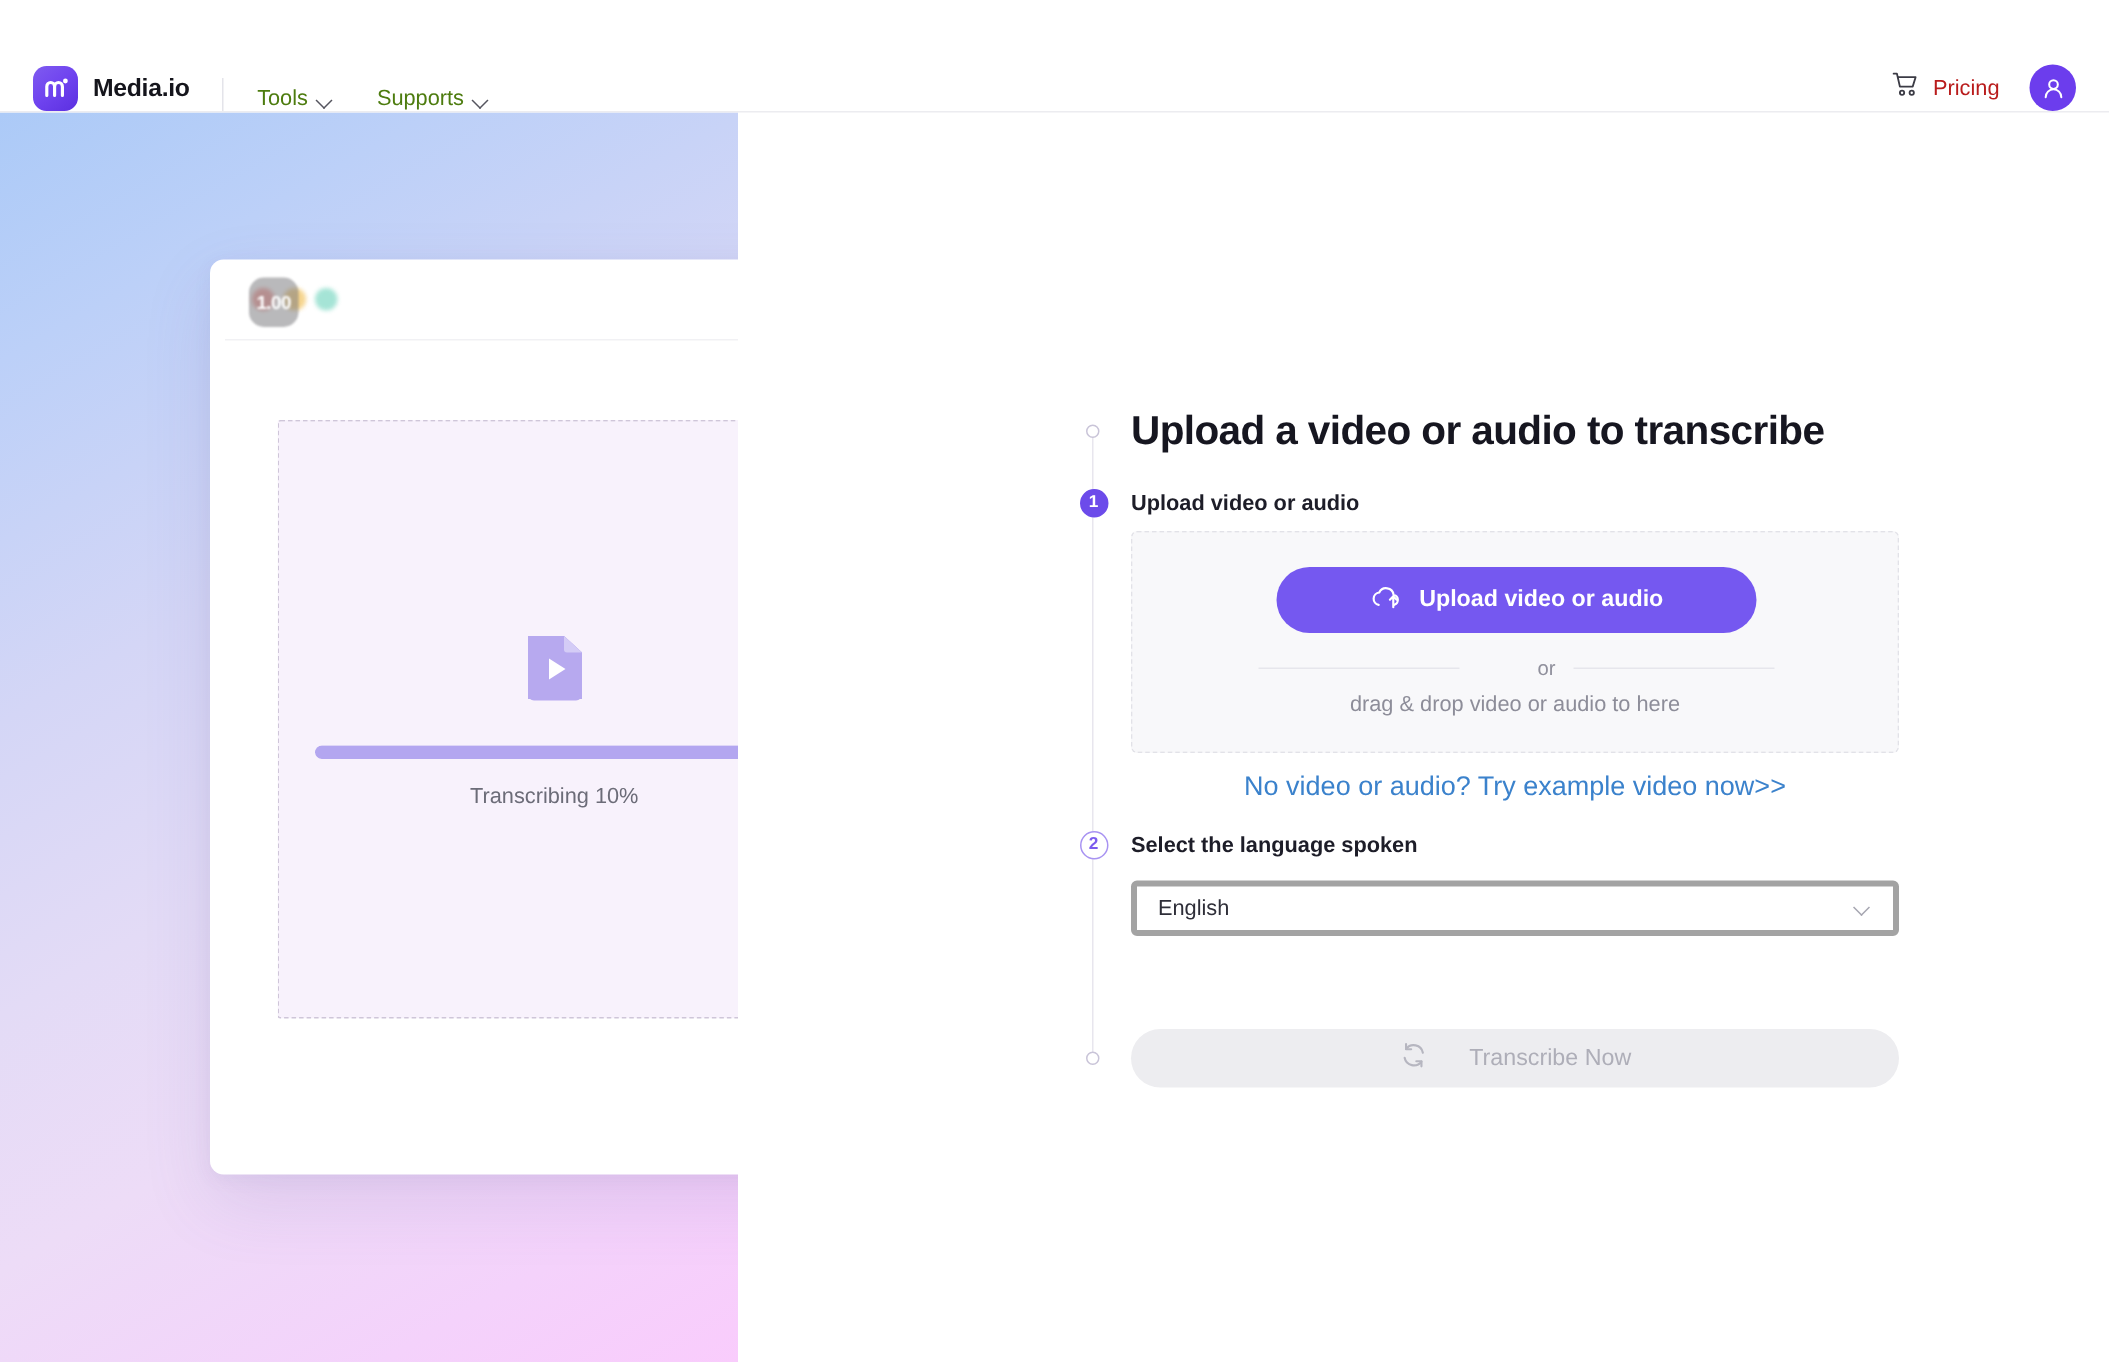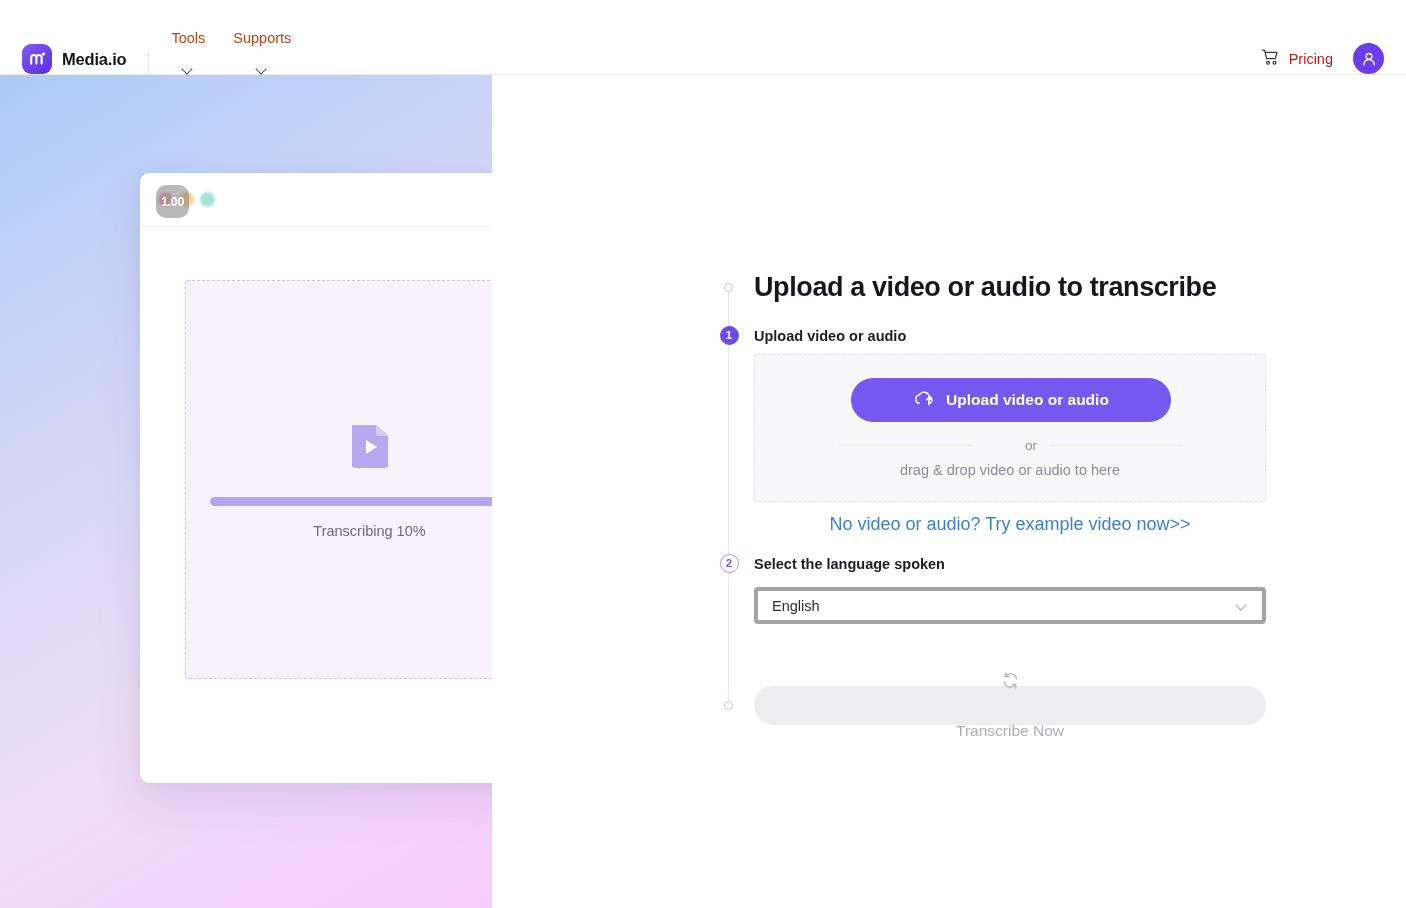--- a/index.html
+++ b/index.html
@@ -63,11 +63,10 @@
   .nav-item {
     display: flex;
     align-items: center;
-    gap: 17px;
+    gap: 7px;
     font-size: 14.5px;
-    color: #c2410c;
-    cursor: pointer;
-    flex-direction: column;
+    color: #4d7c0f;
+    cursor: pointer;
   }
   .chev {
     width: 11px; height: 11px;

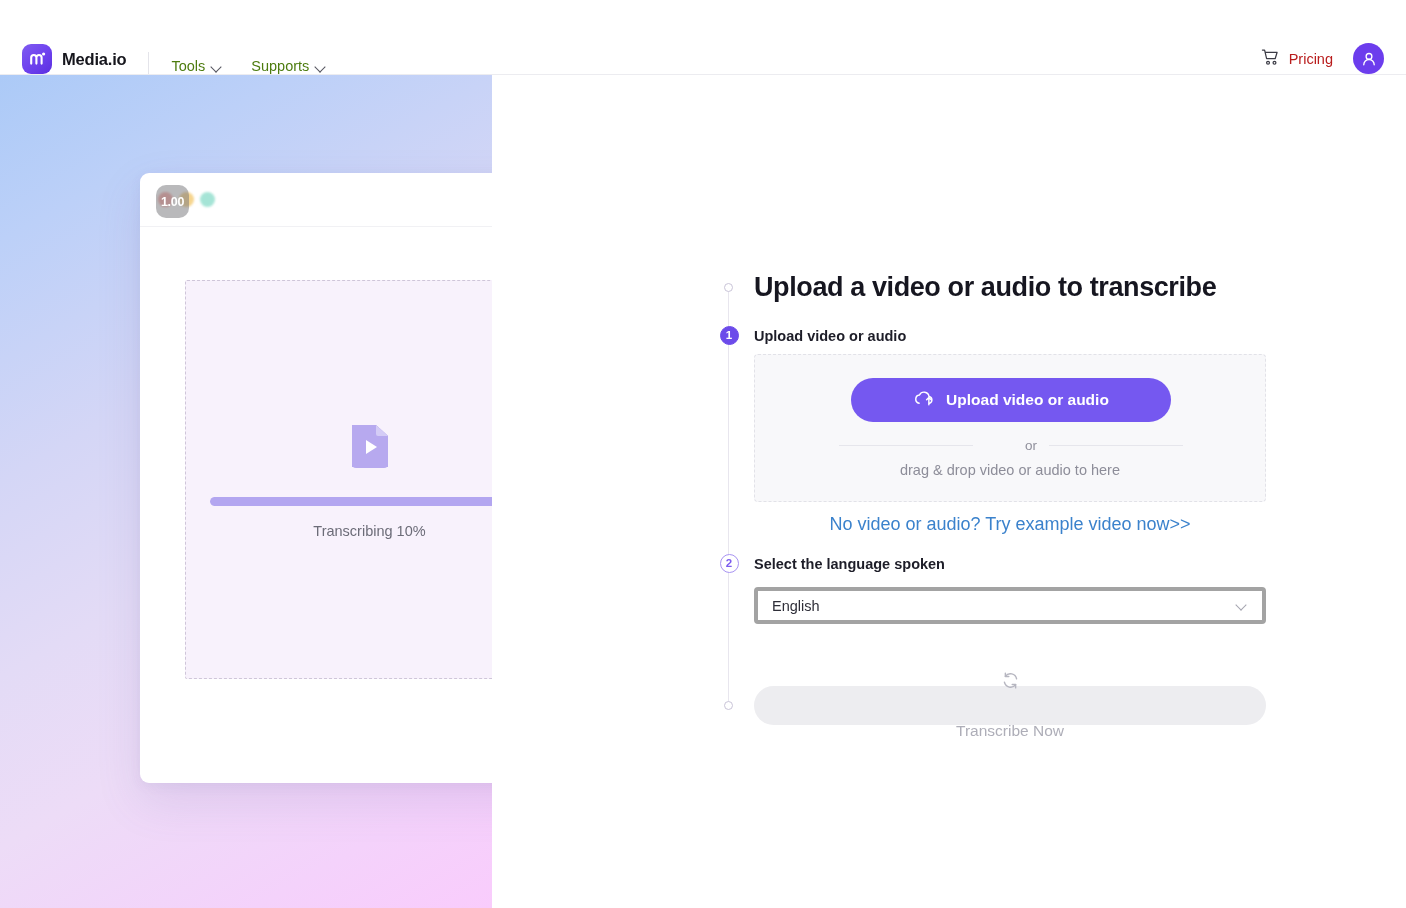--- a/index.html
+++ b/index.html
@@ -138,6 +138,7 @@
     box-shadow: 0 18px 46px rgba(105, 95, 160, 0.14),
                 0 3px 12px rgba(105, 95, 160, 0.07);
     z-index: 5;
+    padding-left: 10px;
   }
   .card-titlebar {
     position: relative;

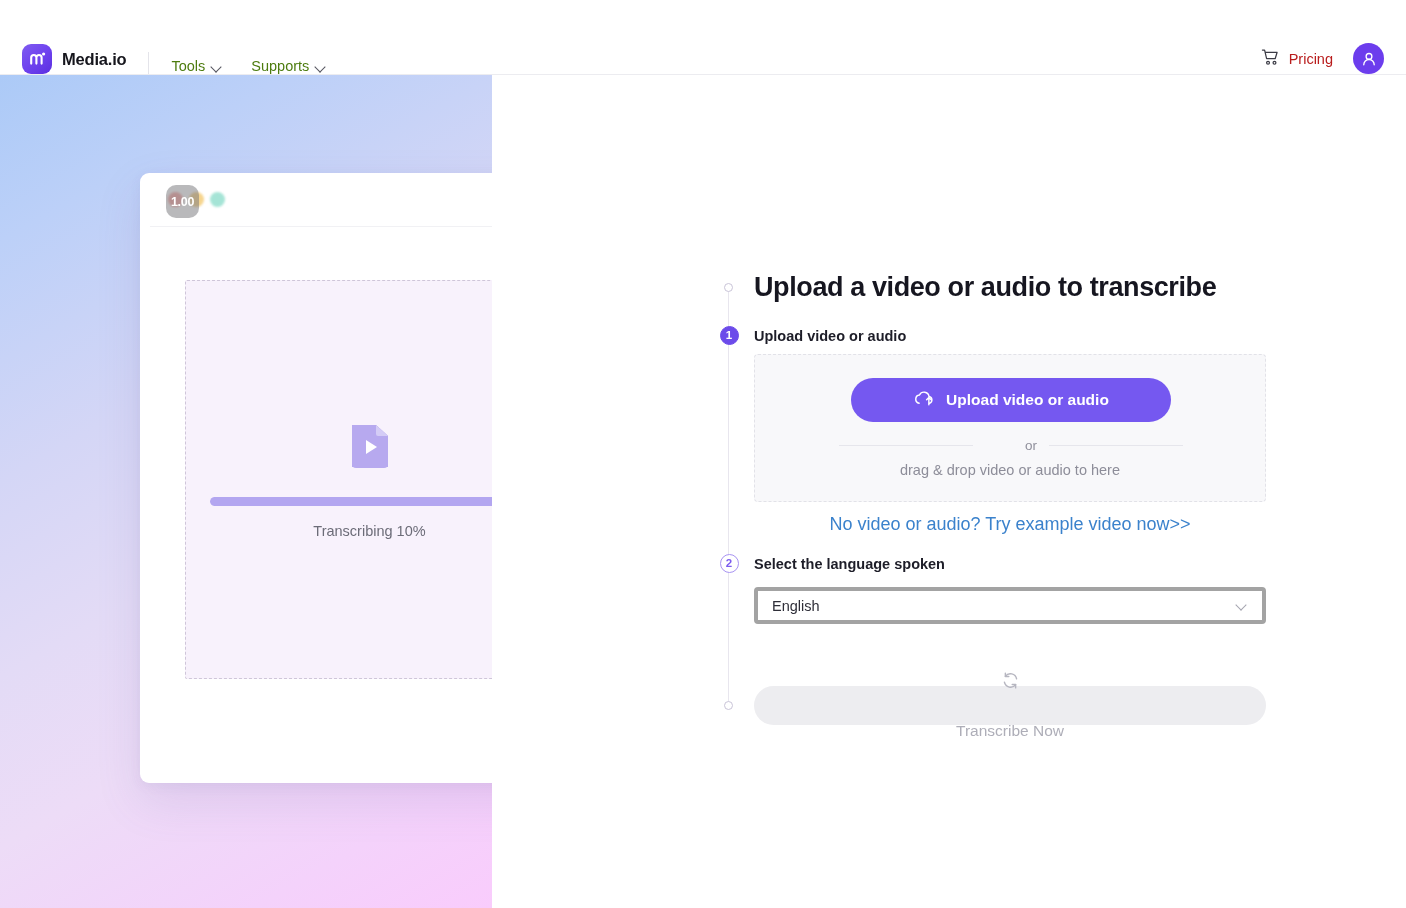--- a/index.html
+++ b/index.html
@@ -401,7 +401,6 @@
     font-size: 15.5px;
     cursor: default;
     font-family: "Liberation Sans", sans-serif;
-    flex-direction: column;
   }
 </style>
 </head>

